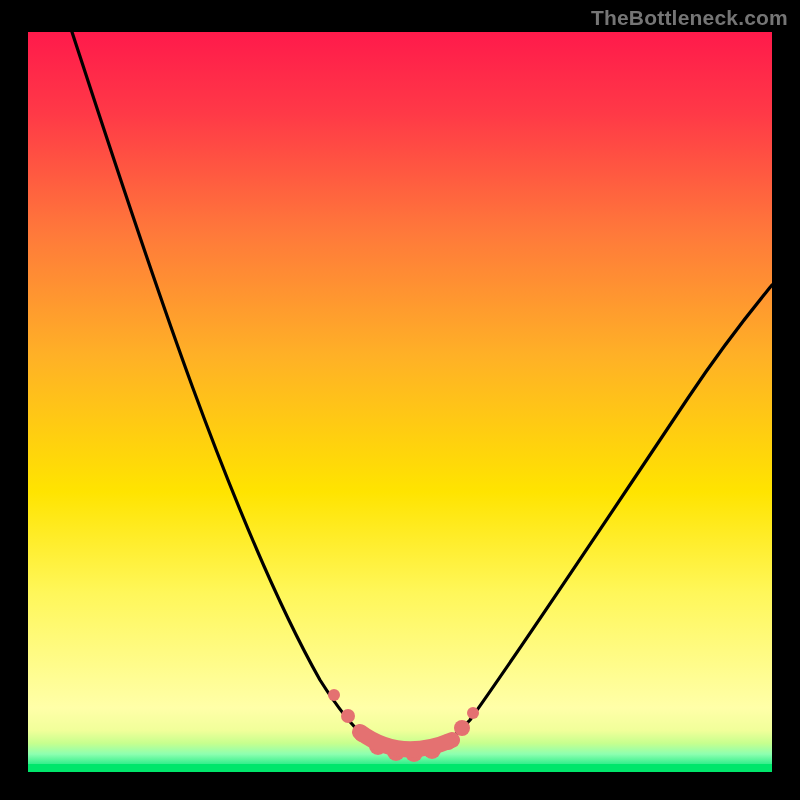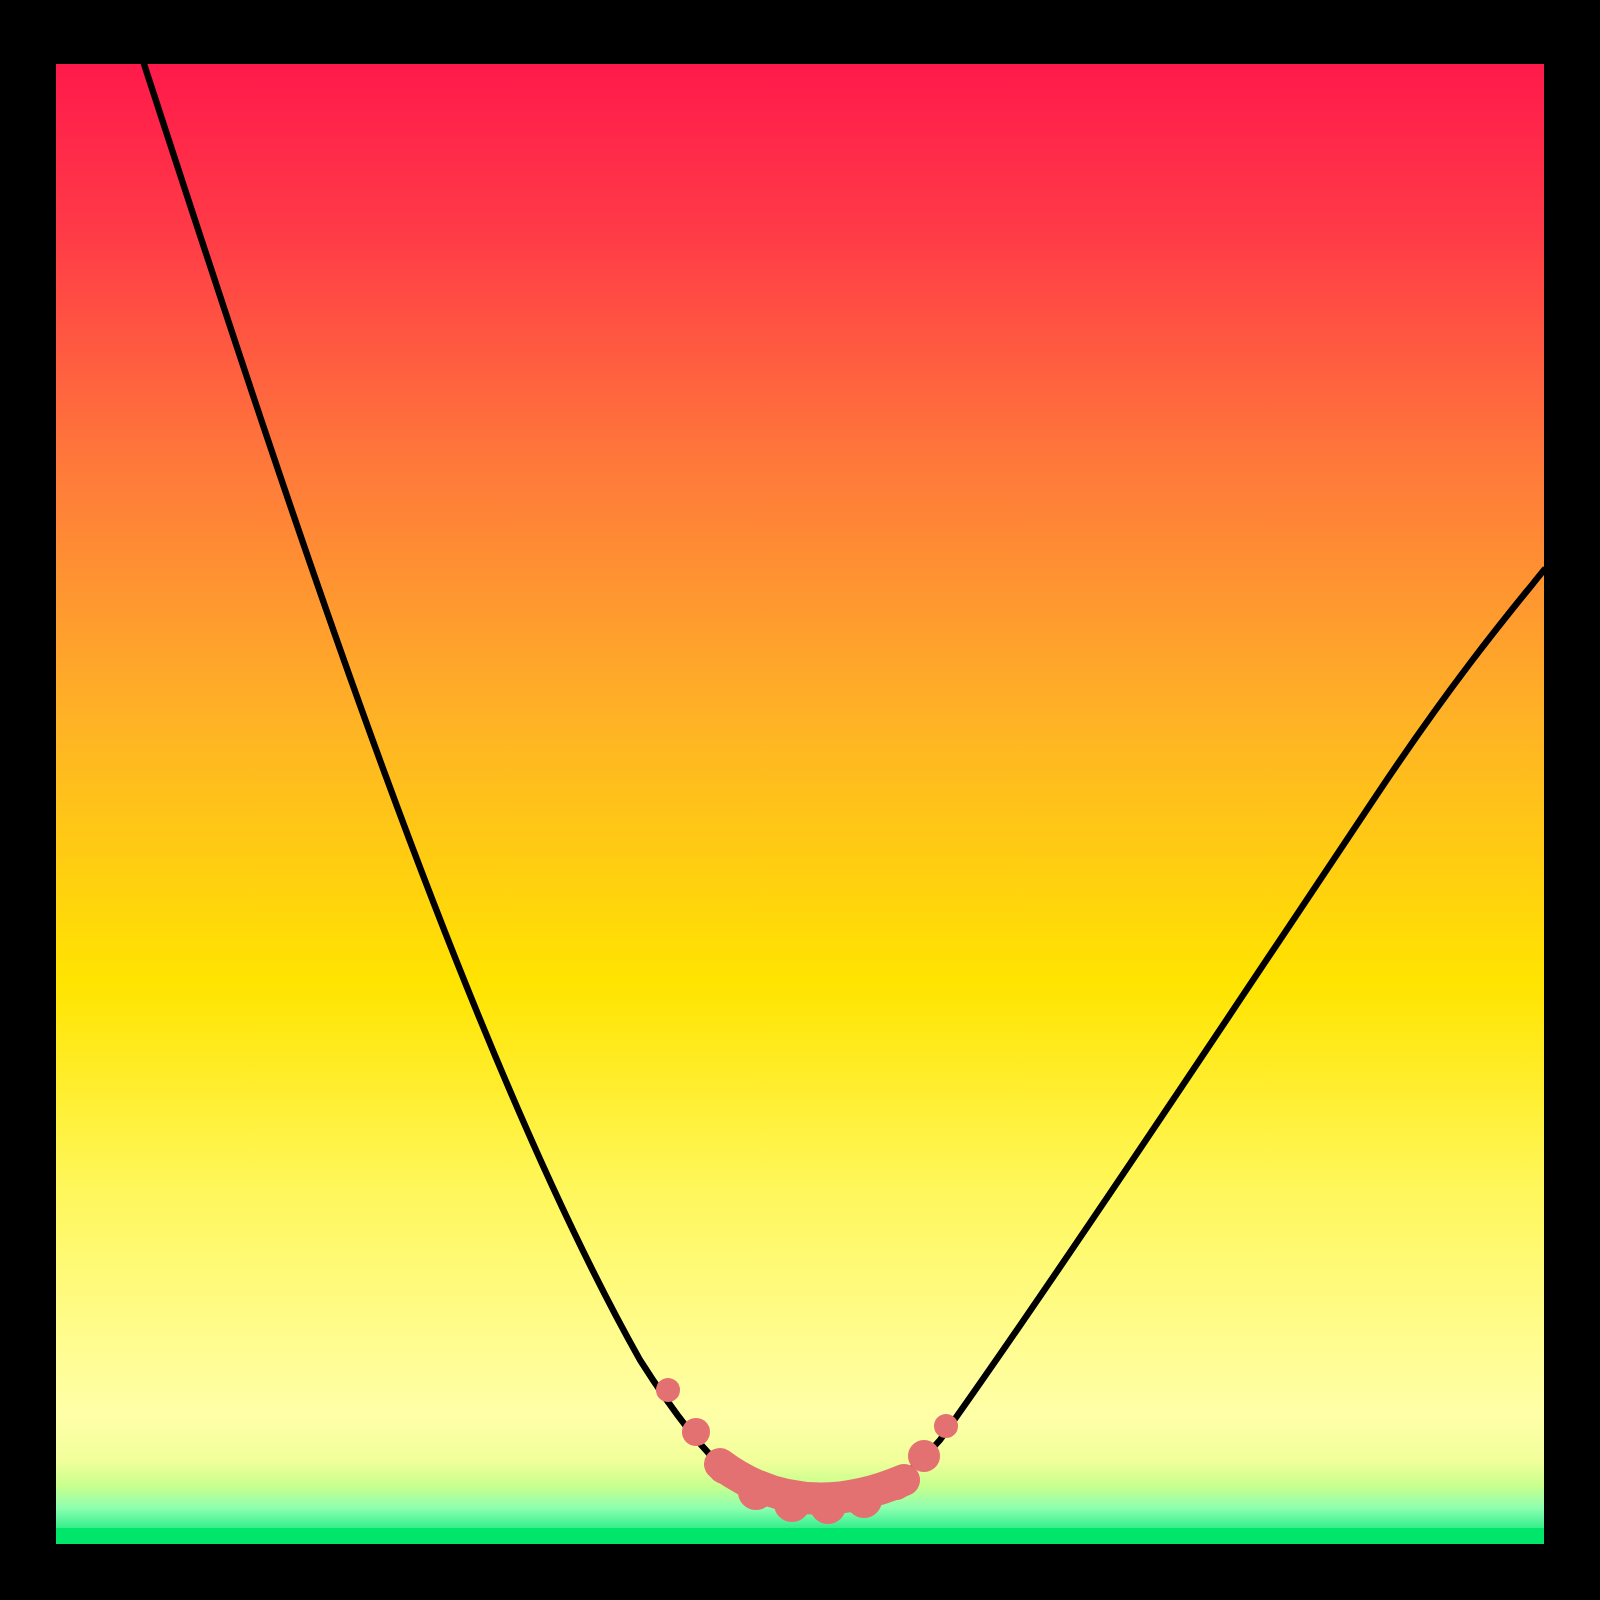--- a/index.html
+++ b/index.html
@@ -93,6 +93,7 @@
     </g>
   </svg>
 
+  <div class="watermark">TheBottleneck.com</div>
 </div>
 
 </body></html>

